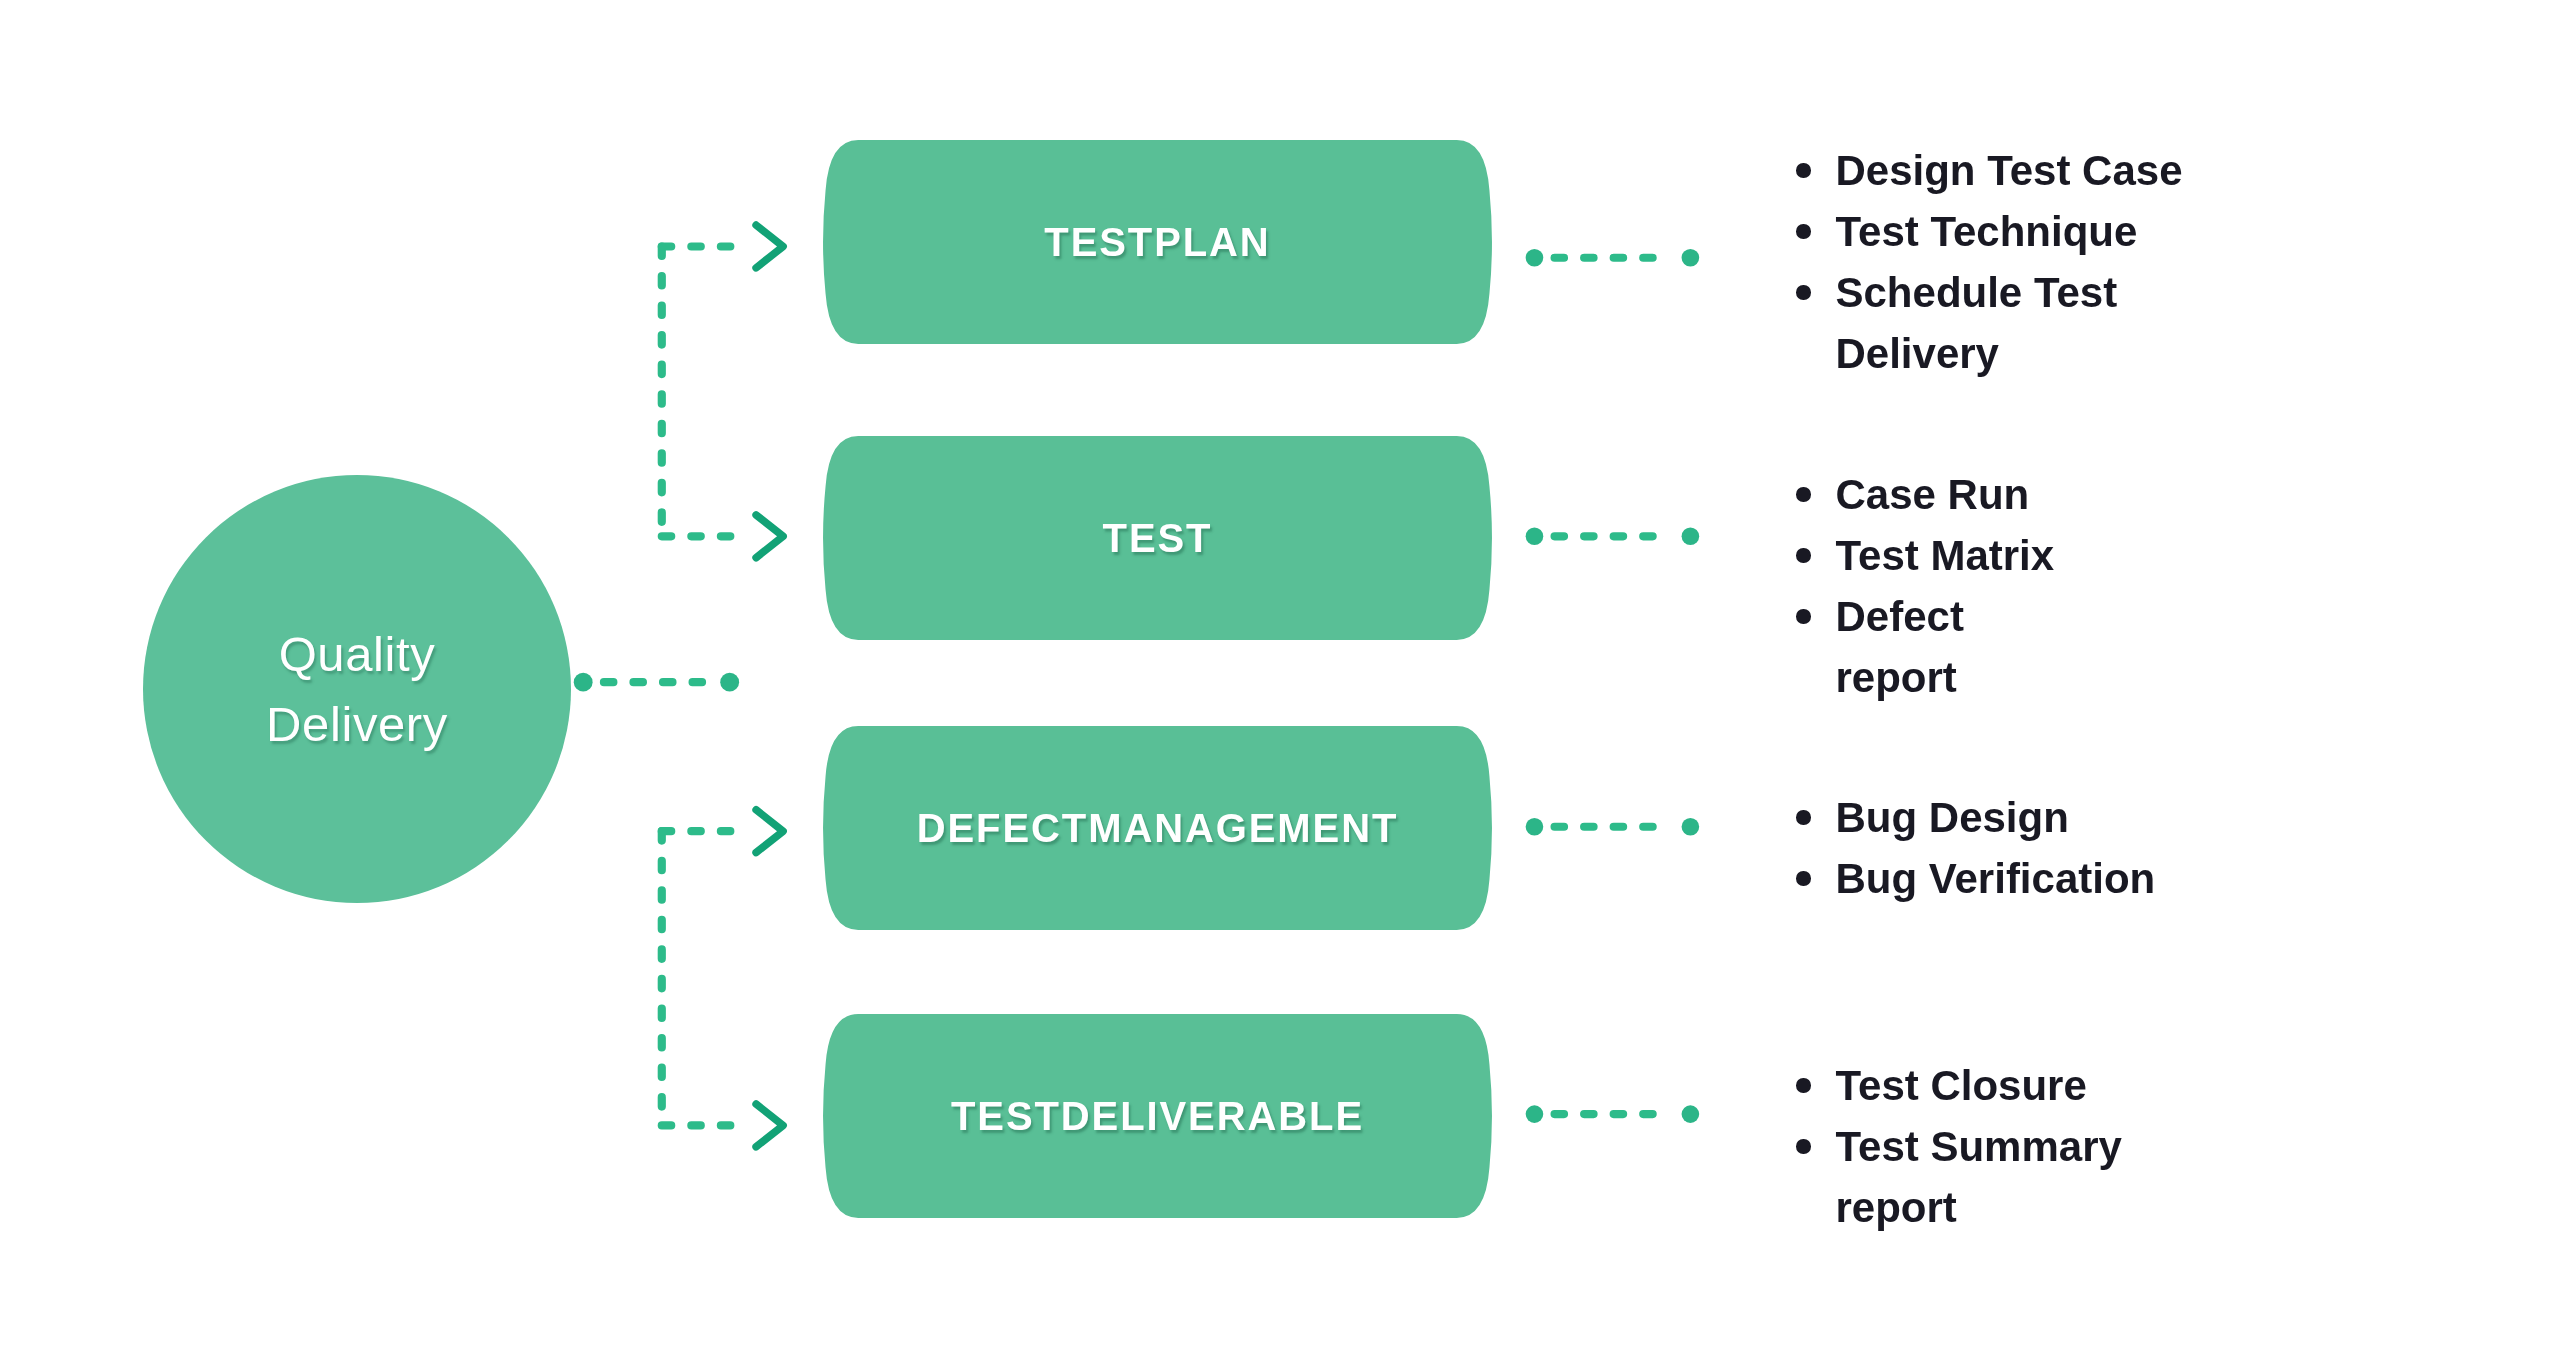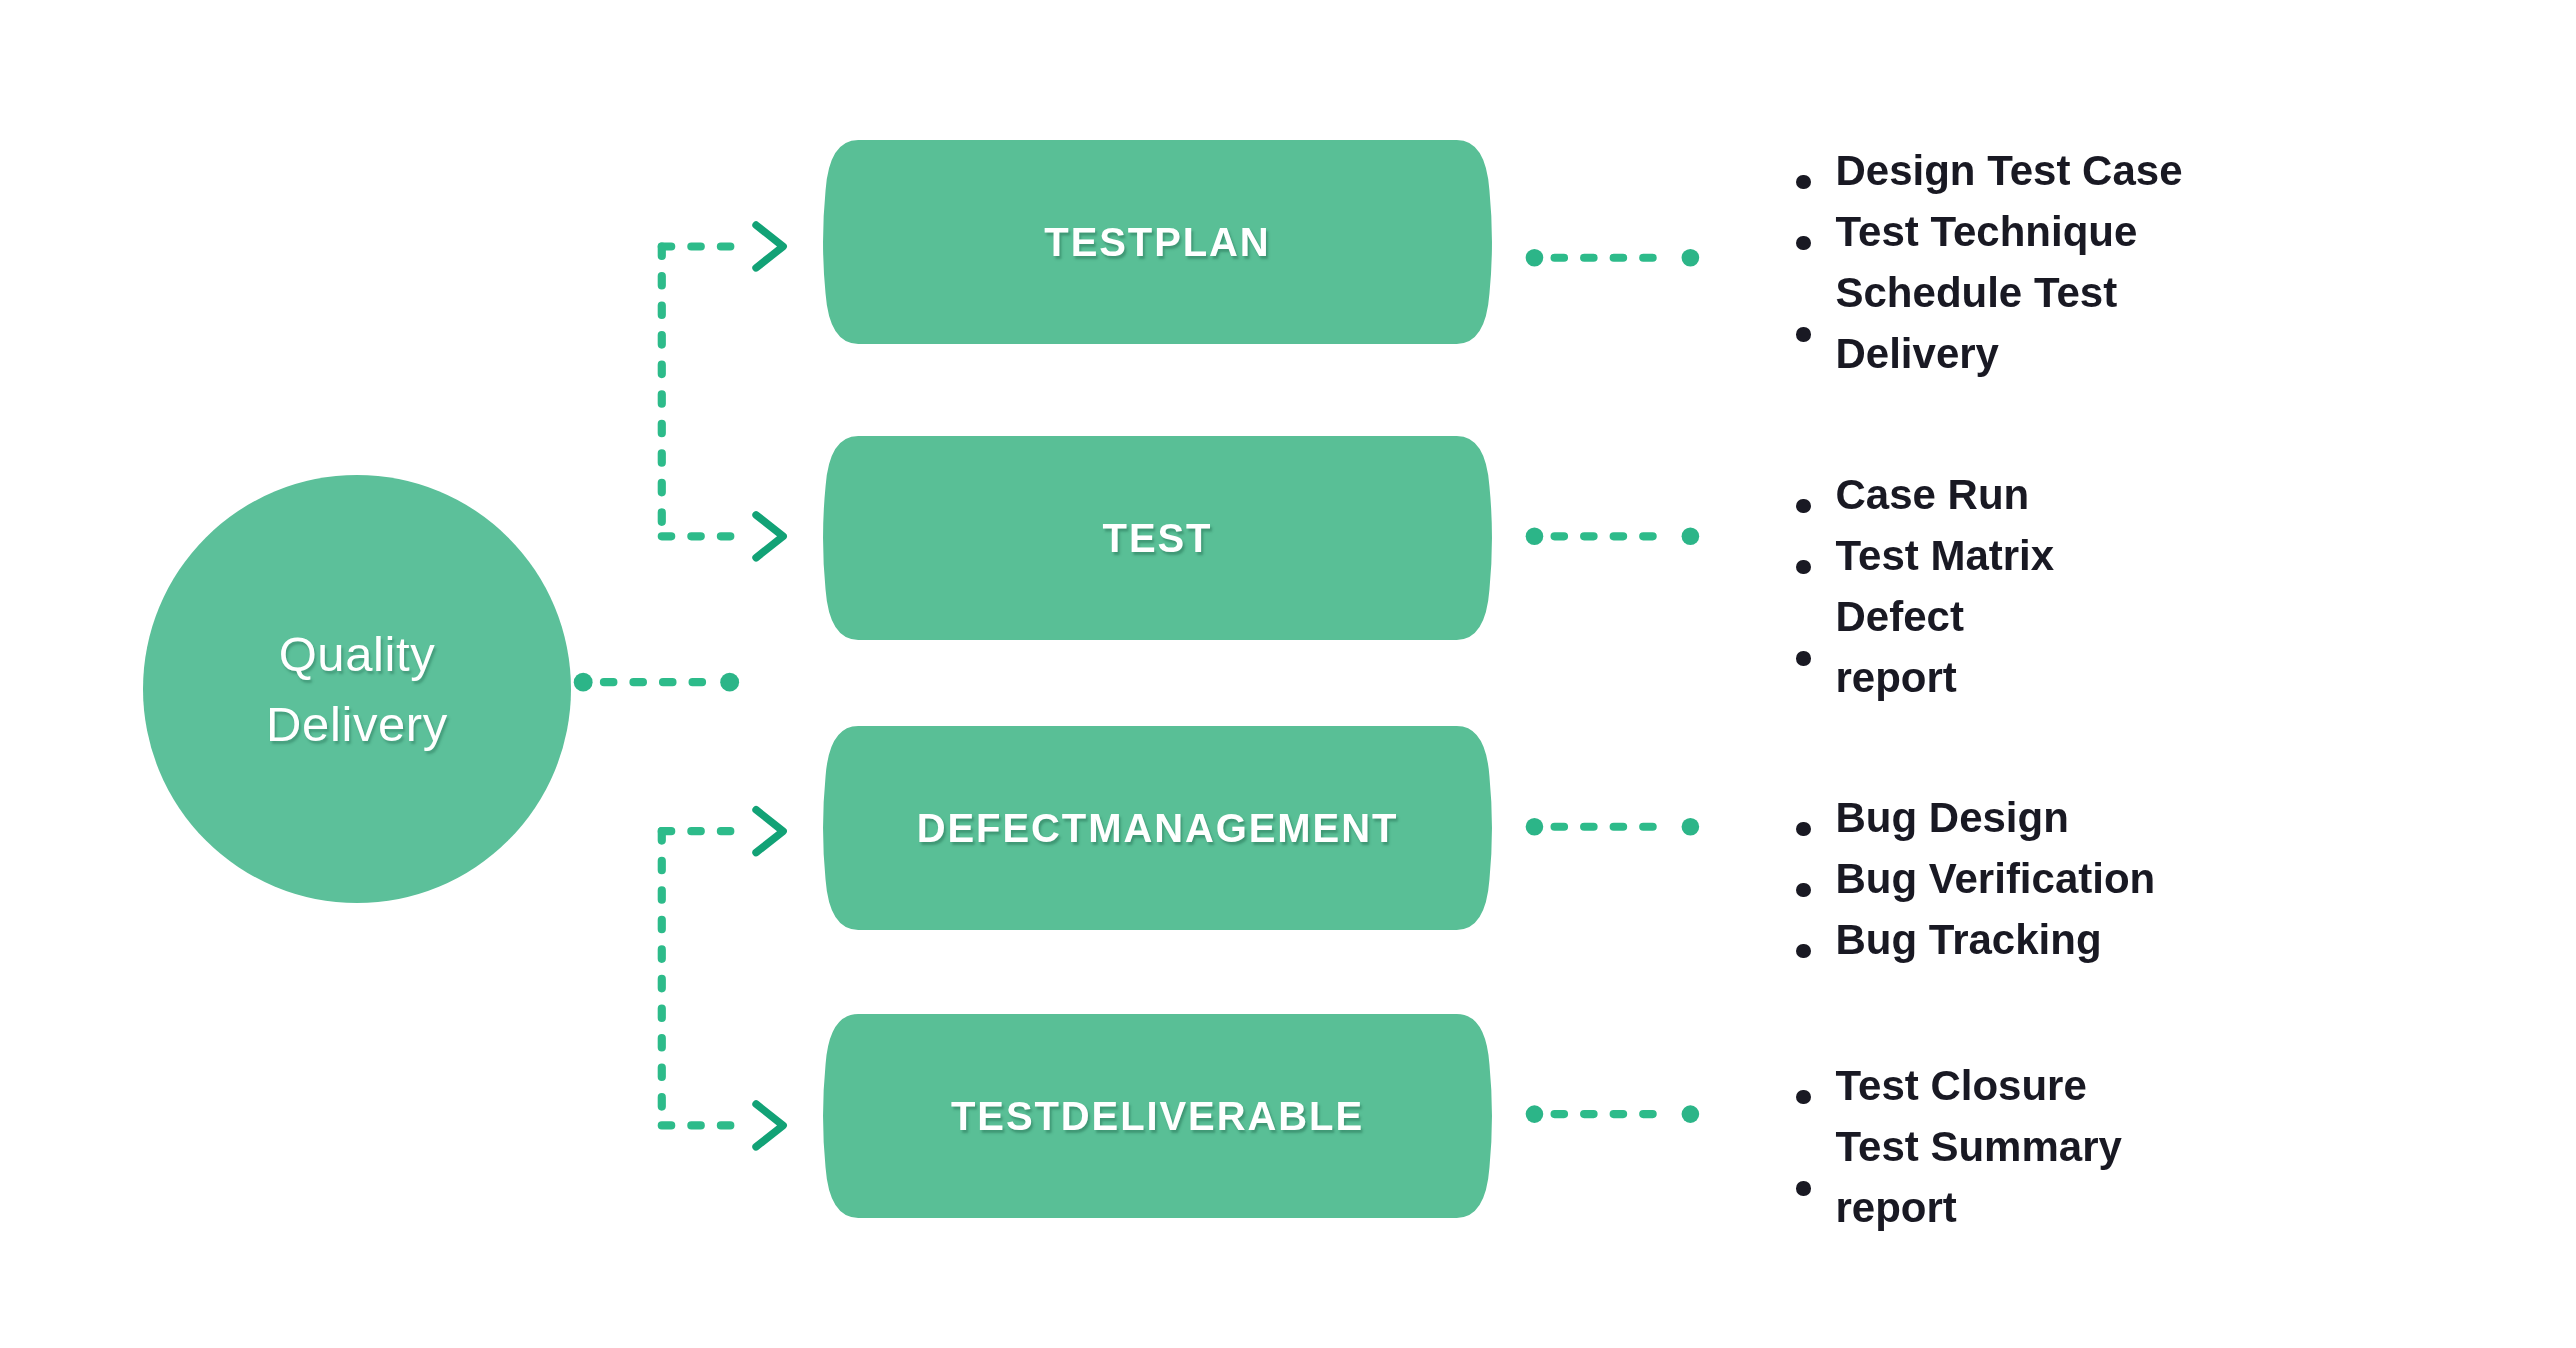--- a/index.html
+++ b/index.html
@@ -91,7 +91,7 @@
   }
   .item{
     display:flex;
-    align-items:center;
+    align-items:flex-start;
   }
   .bullet{
     flex:0 0 auto;

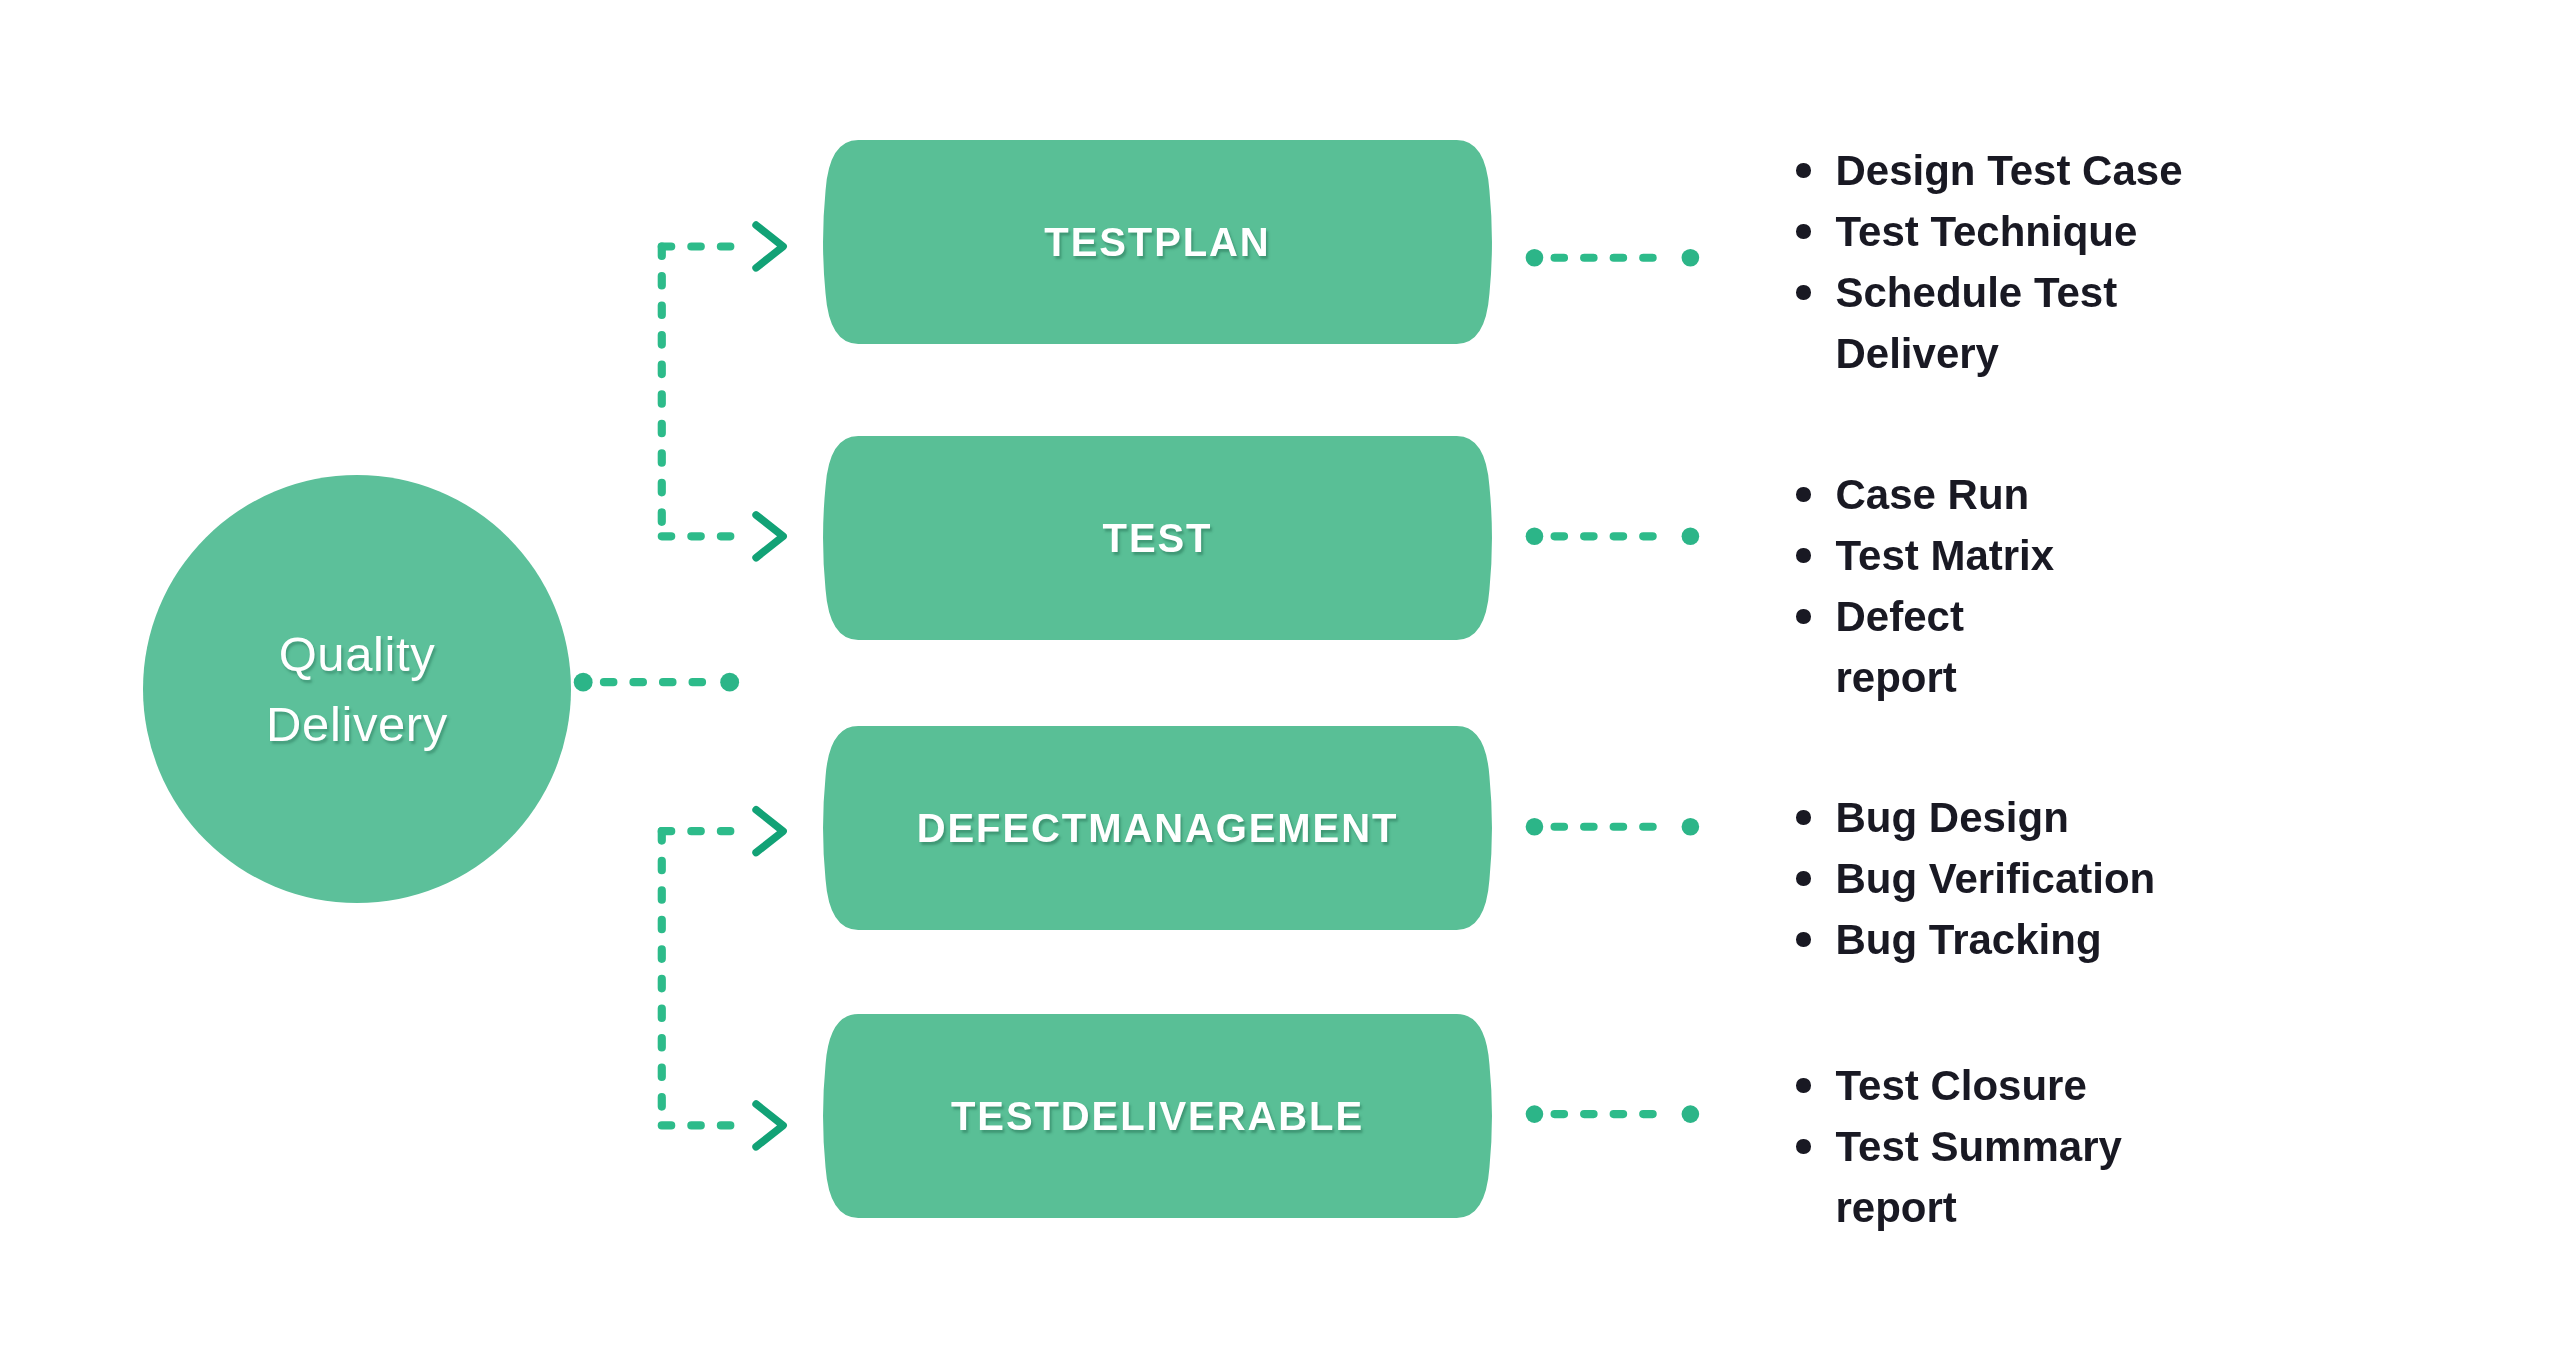--- a/index.html
+++ b/index.html
@@ -260,12 +260,6 @@
           <div>Bug Verification</div>
         </div>
     </div>
-    <div class="item">
-      <span class="bullet"></span>
-      <div class="lines">
-          <div>Bug Tracking</div>
-        </div>
-    </div>
   </div>
 
   <div class="list" style="top:1055px">

